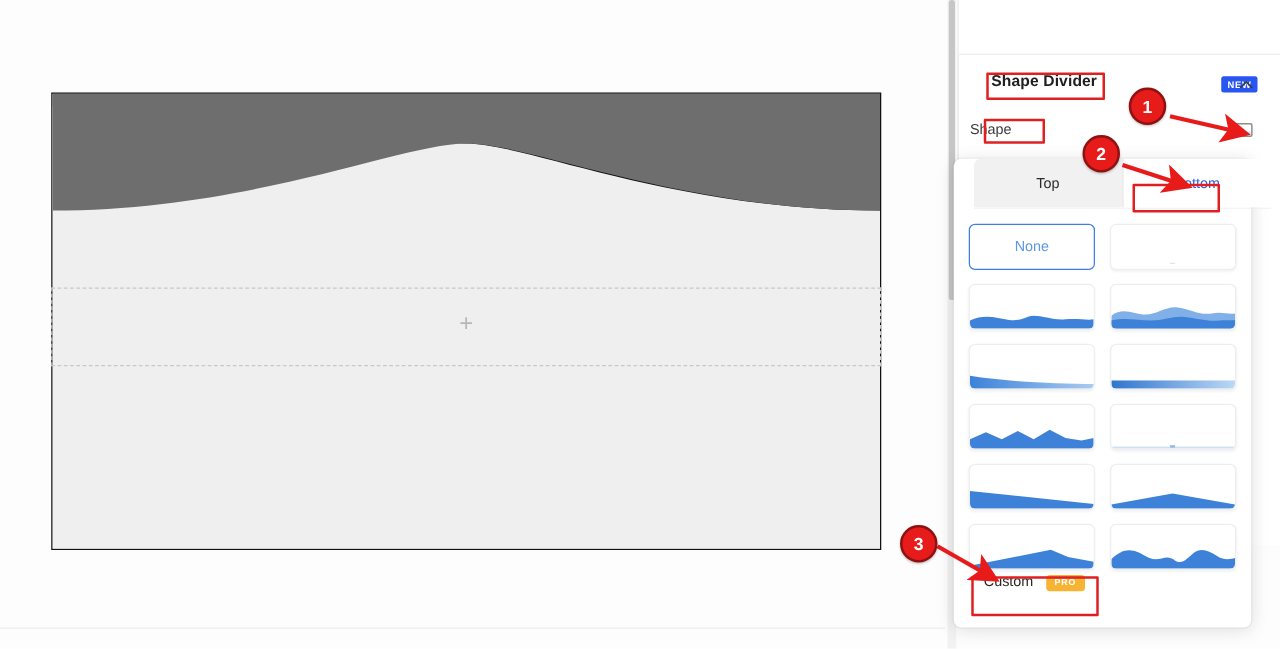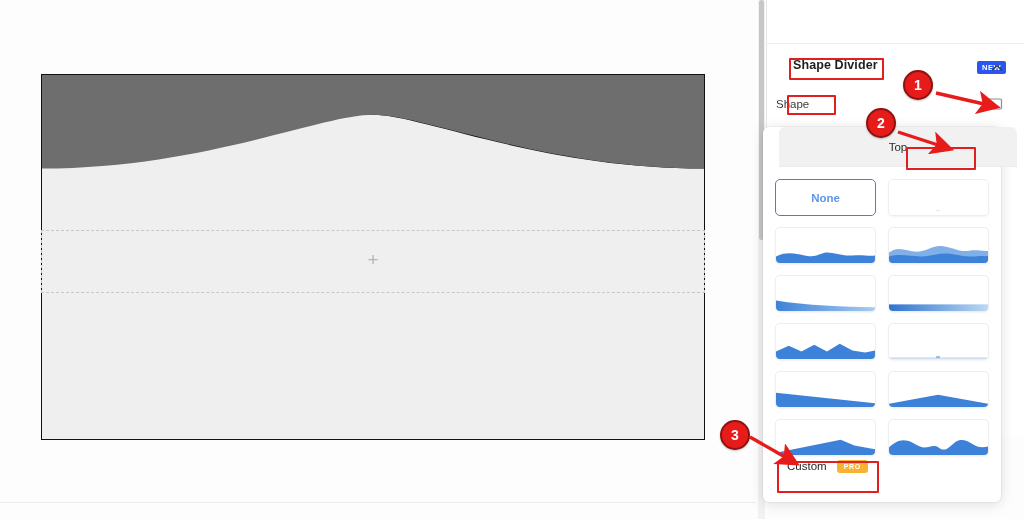--- a/index.html
+++ b/index.html
@@ -225,6 +225,7 @@
 
       <div class="tabs">
         <div class="tab">Top</div>
+        <div class="tab active">Bottom</div>
       </div>
 
       <div class="shape-grid">

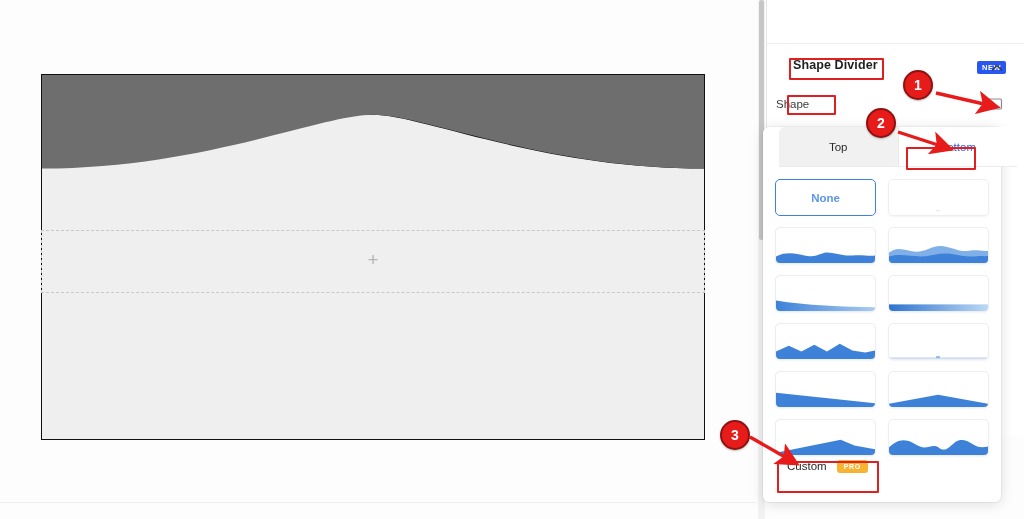--- a/index.html
+++ b/index.html
@@ -133,7 +133,6 @@
   .shape-cell.selected {
     border: 1.6px solid #3c80e8;
     box-shadow: none;
-    font-weight: bold;
   }
   .shape-cell .none-label {
     font-size: 11.5px; color: #5e97e6;

